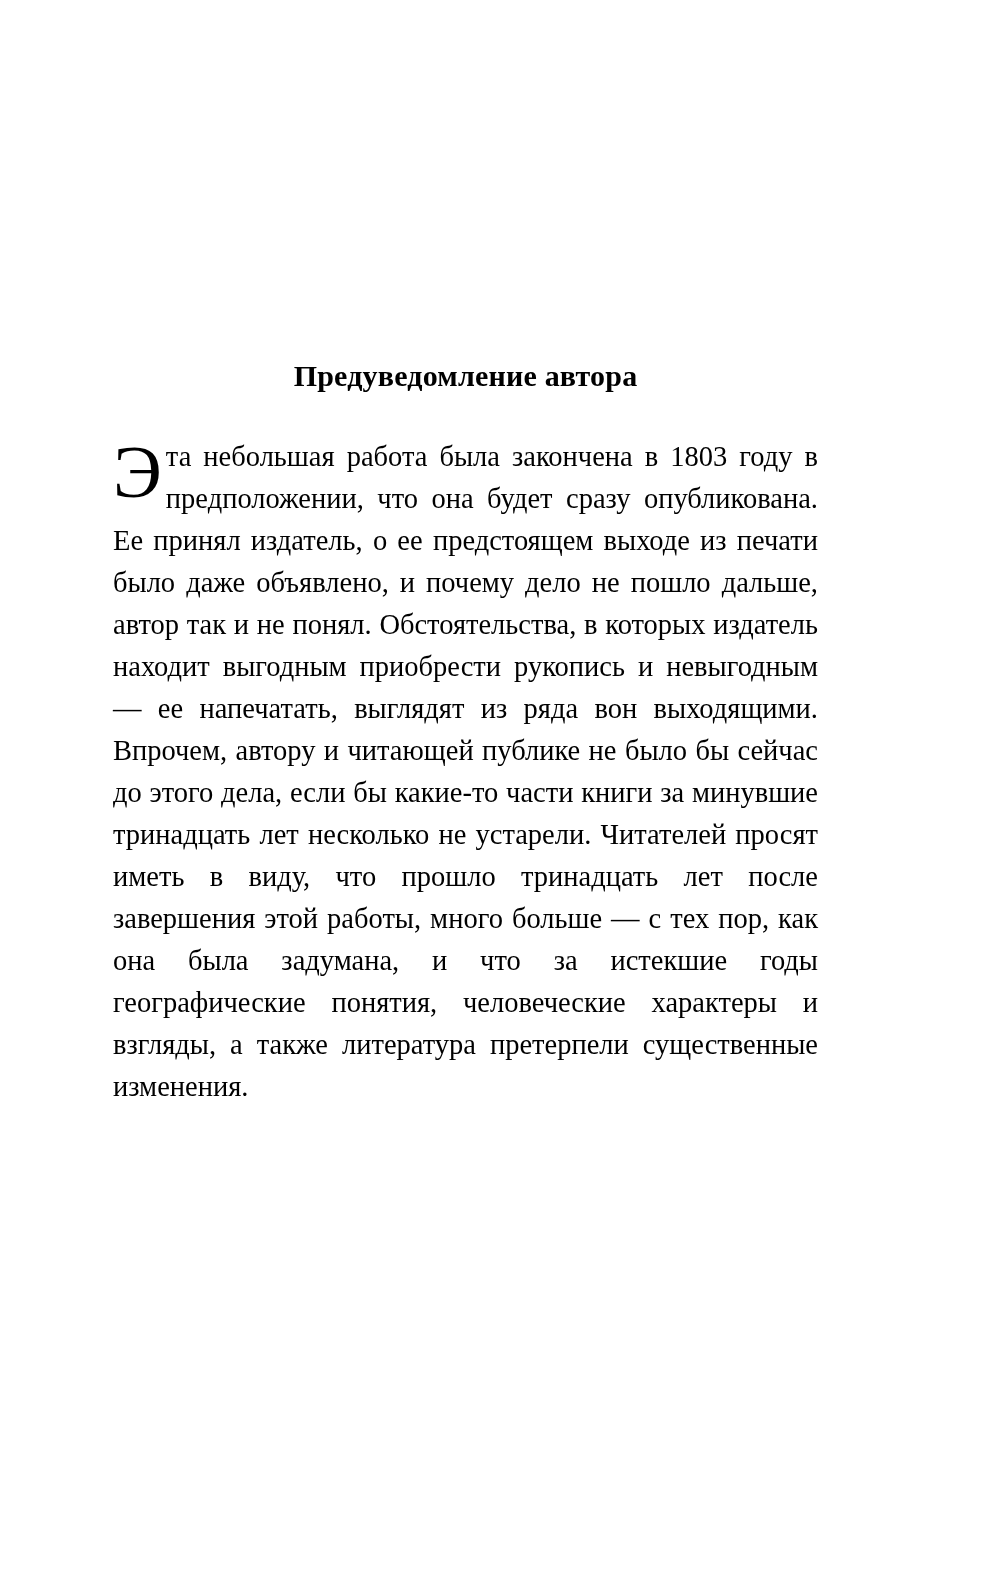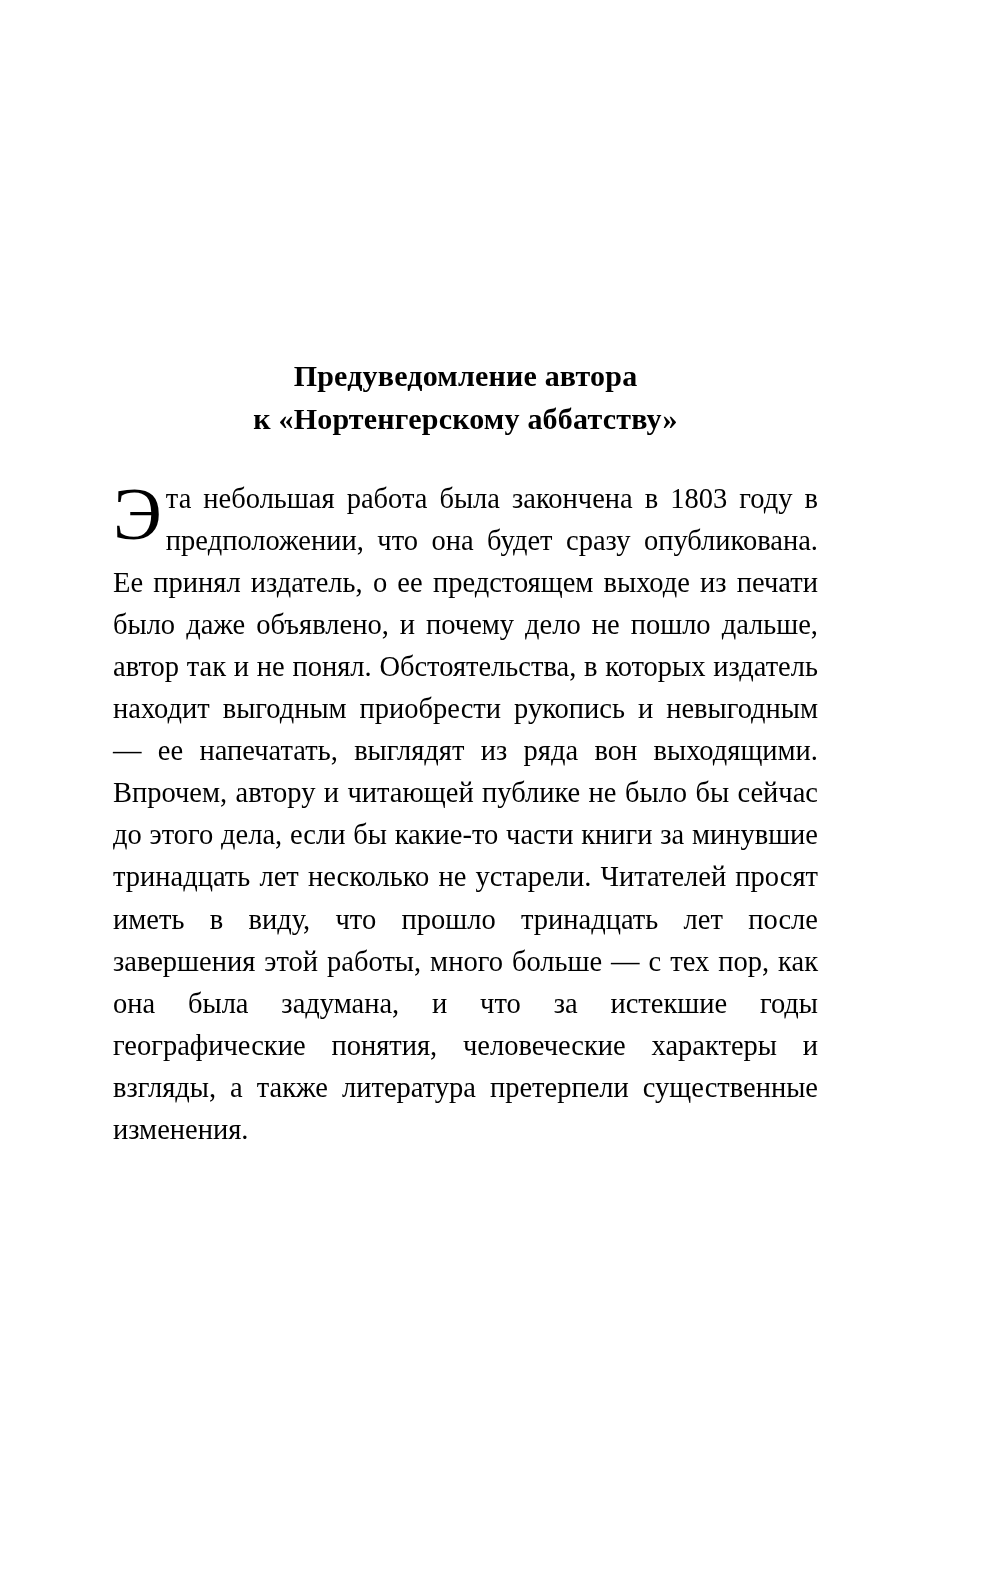--- a/index.html
+++ b/index.html
@@ -74,7 +74,6 @@
 
     <h1 class="title-block">
       <span class="title-line">Предуведомление автора</span>
-      <span class="title-line">к «Нортенгерскому аббатству»</span>
     </h1>
 
     <p class="body-text para-first">

